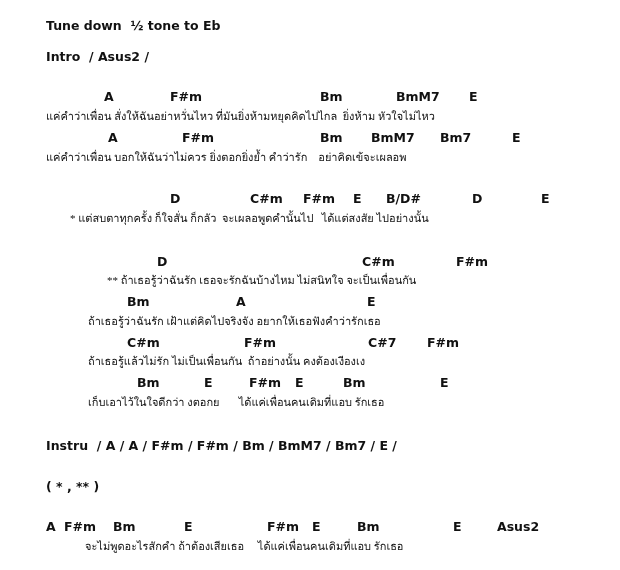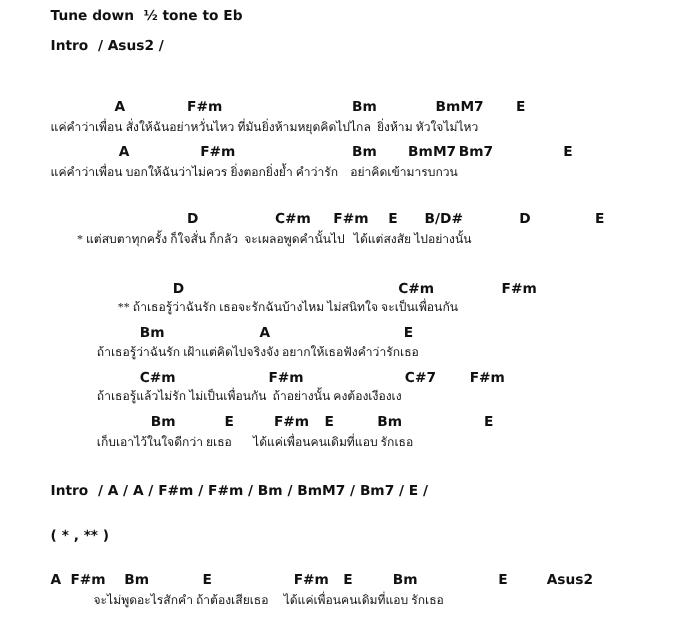--- a/index.html
+++ b/index.html
@@ -13,7 +13,7 @@
 </head>
 <body>
 
-<div class="line bold" style="left:46px; top:8px;">Tune down  ½ tone to Eb</div>
+<div class="line bold" style="left:46px; top:20px;">Tune down  ½ tone to Eb</div>
 <div class="line bold" style="left:46px; top:35px;">Intro  / Asus2 /</div>
 
 <div>

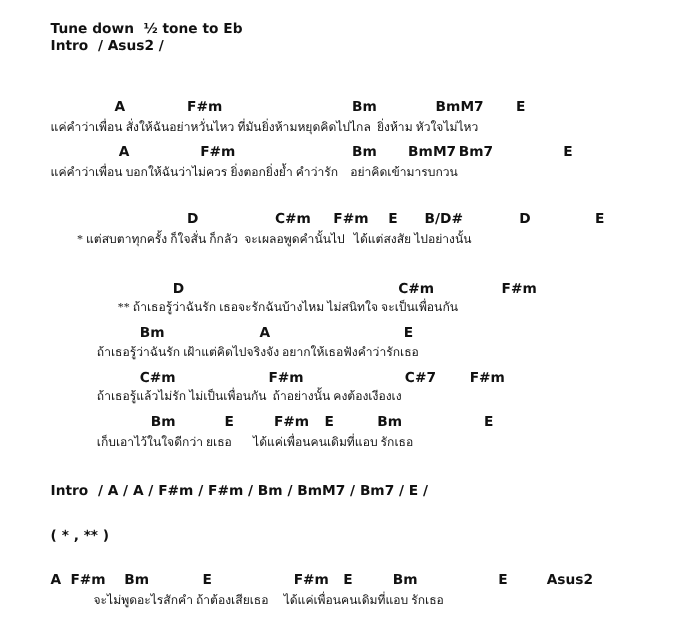--- a/index.html
+++ b/index.html
@@ -14,7 +14,7 @@
 <body>
 
 <div class="line bold" style="left:46px; top:20px;">Tune down  ½ tone to Eb</div>
-<div class="line bold" style="left:46px; top:35px;">Intro  / Asus2 /</div>
+<div class="line bold" style="left:46px; top:51px;">Intro  / Asus2 /</div>
 
 <div>
   <span class="chord" style="left:104px; top:91px;">A</span>

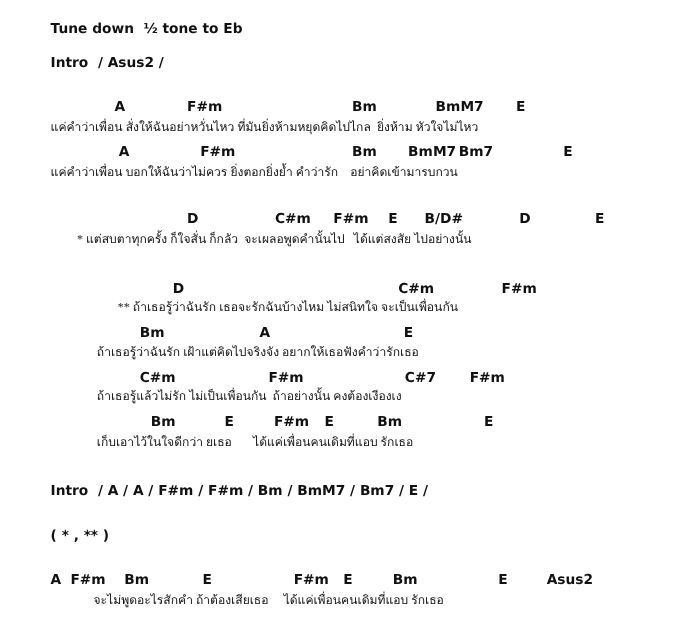--- a/index.html
+++ b/index.html
@@ -30,7 +30,7 @@
   <span class="chord" style="left:182px; top:132px;">F#m</span>
   <span class="chord" style="left:320px; top:132px;">Bm</span>
   <span class="chord" style="left:371px; top:132px;">BmM7</span>
-  <span class="chord" style="left:417px; top:132px;">Bm7</span>
+  <span class="chord" style="left:440px; top:132px;">Bm7</span>
   <span class="chord" style="left:512px; top:132px;">E</span>
 </div>
 <div class="line lyric" style="left:46px; top:152px;">แค่คำว่าเพื่อน บอกให้ฉันว่าไม่ควร ยิ่งตอกยิ่งย้ำ คำว่ารัก    อย่าคิดเข้ามารบกวน</div>

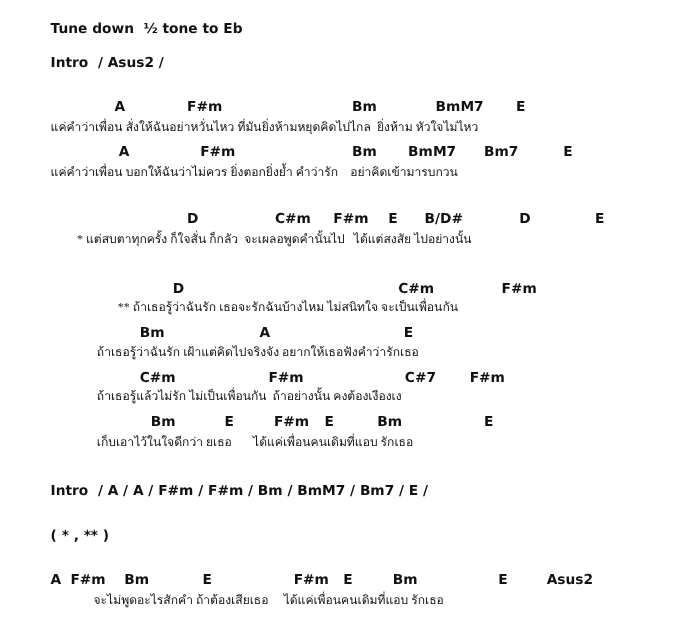--- a/index.html
+++ b/index.html
@@ -33,7 +33,7 @@
   <span class="chord" style="left:440px; top:132px;">Bm7</span>
   <span class="chord" style="left:512px; top:132px;">E</span>
 </div>
-<div class="line lyric" style="left:46px; top:152px;">แค่คำว่าเพื่อน บอกให้ฉันว่าไม่ควร ยิ่งตอกยิ่งย้ำ คำว่ารัก    อย่าคิดเข้ามารบกวน</div>
+<div class="line lyric" style="left:46px; top:152px;">แค่คำว่าเพื่อน บอกให้ฉันว่าไม่ควร ยิ่งตอกยิ่งย้ำ คำว่ารัก    อย่าคิดเข้จะเผลอพ</div>
 
 <div>
   <span class="chord" style="left:170px; top:193px;">D</span>

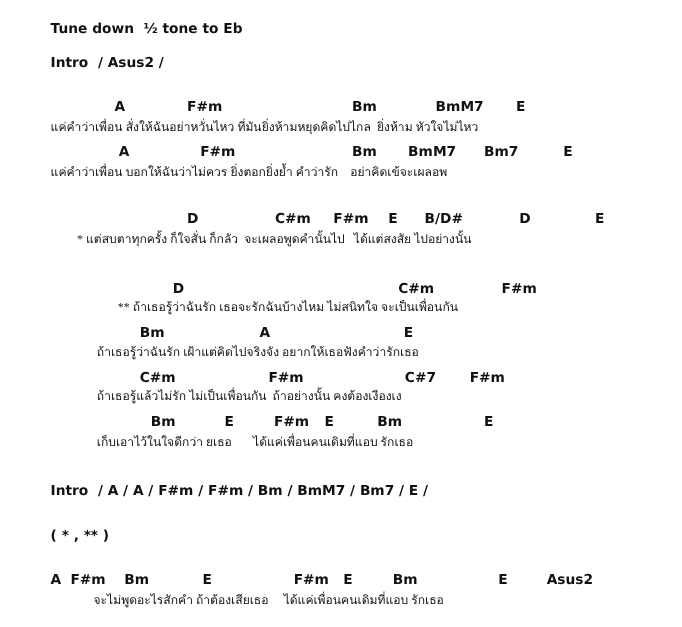--- a/index.html
+++ b/index.html
@@ -76,7 +76,7 @@
   <span class="chord" style="left:343px; top:377px;">Bm</span>
   <span class="chord" style="left:440px; top:377px;">E</span>
 </div>
-<div class="line lyric" style="left:88px; top:397px;">เก็บเอาไว้ในใจดีกว่า ยเธอ       ได้แค่เพื่อนคนเดิมที่แอบ รักเธอ</div>
+<div class="line lyric" style="left:88px; top:397px;">เก็บเอาไว้ในใจดีกว่า งตอกย       ได้แค่เพื่อนคนเดิมที่แอบ รักเธอ</div>
 
 <div class="line bold" style="left:46px; top:440px;">Intro  / A / A / F#m / F#m / Bm / BmM7 / Bm7 / E /</div>
 

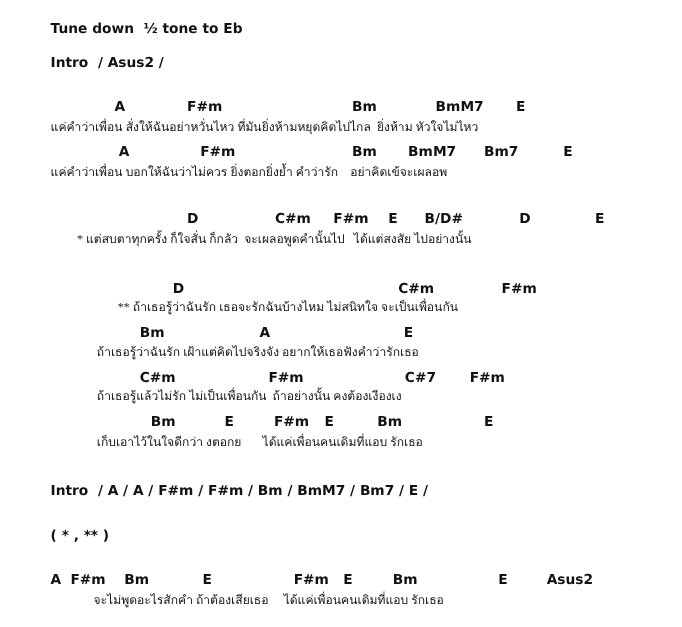--- a/index.html
+++ b/index.html
@@ -78,7 +78,7 @@
 </div>
 <div class="line lyric" style="left:88px; top:397px;">เก็บเอาไว้ในใจดีกว่า งตอกย       ได้แค่เพื่อนคนเดิมที่แอบ รักเธอ</div>
 
-<div class="line bold" style="left:46px; top:440px;">Intro  / A / A / F#m / F#m / Bm / BmM7 / Bm7 / E /</div>
+<div class="line bold" style="left:46px; top:440px;">Instru  / A / A / F#m / F#m / Bm / BmM7 / Bm7 / E /</div>
 
 <div class="line bold" style="left:46px; top:481px;">( * , ** )</div>
 

